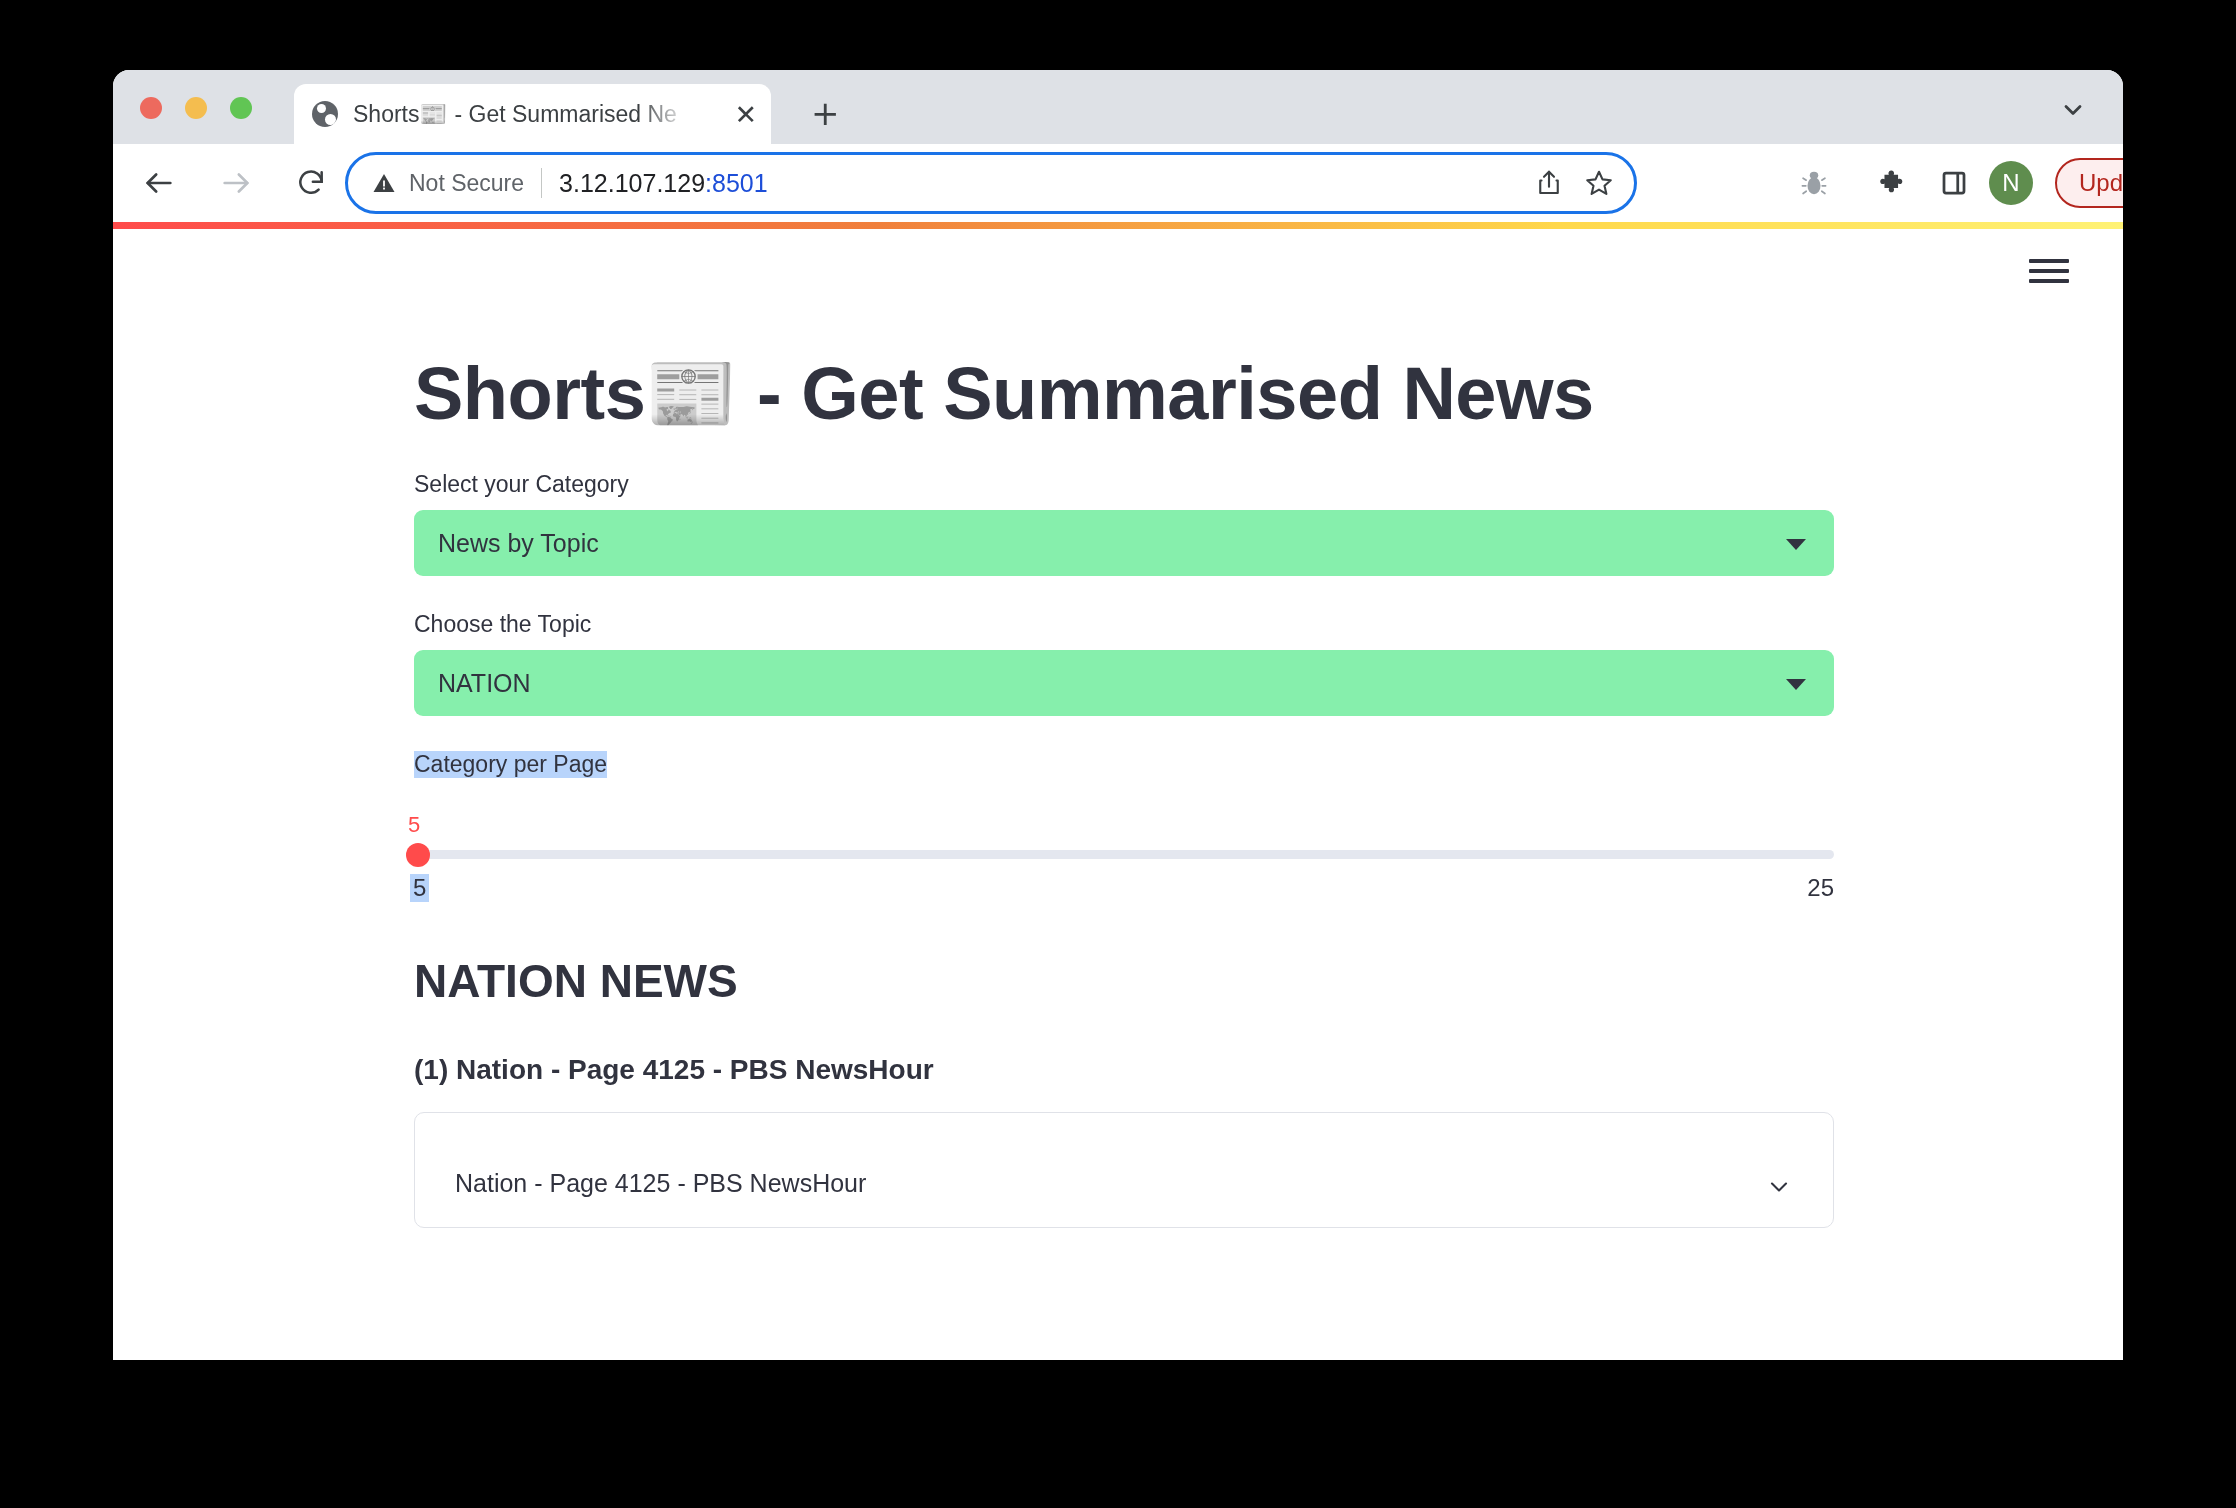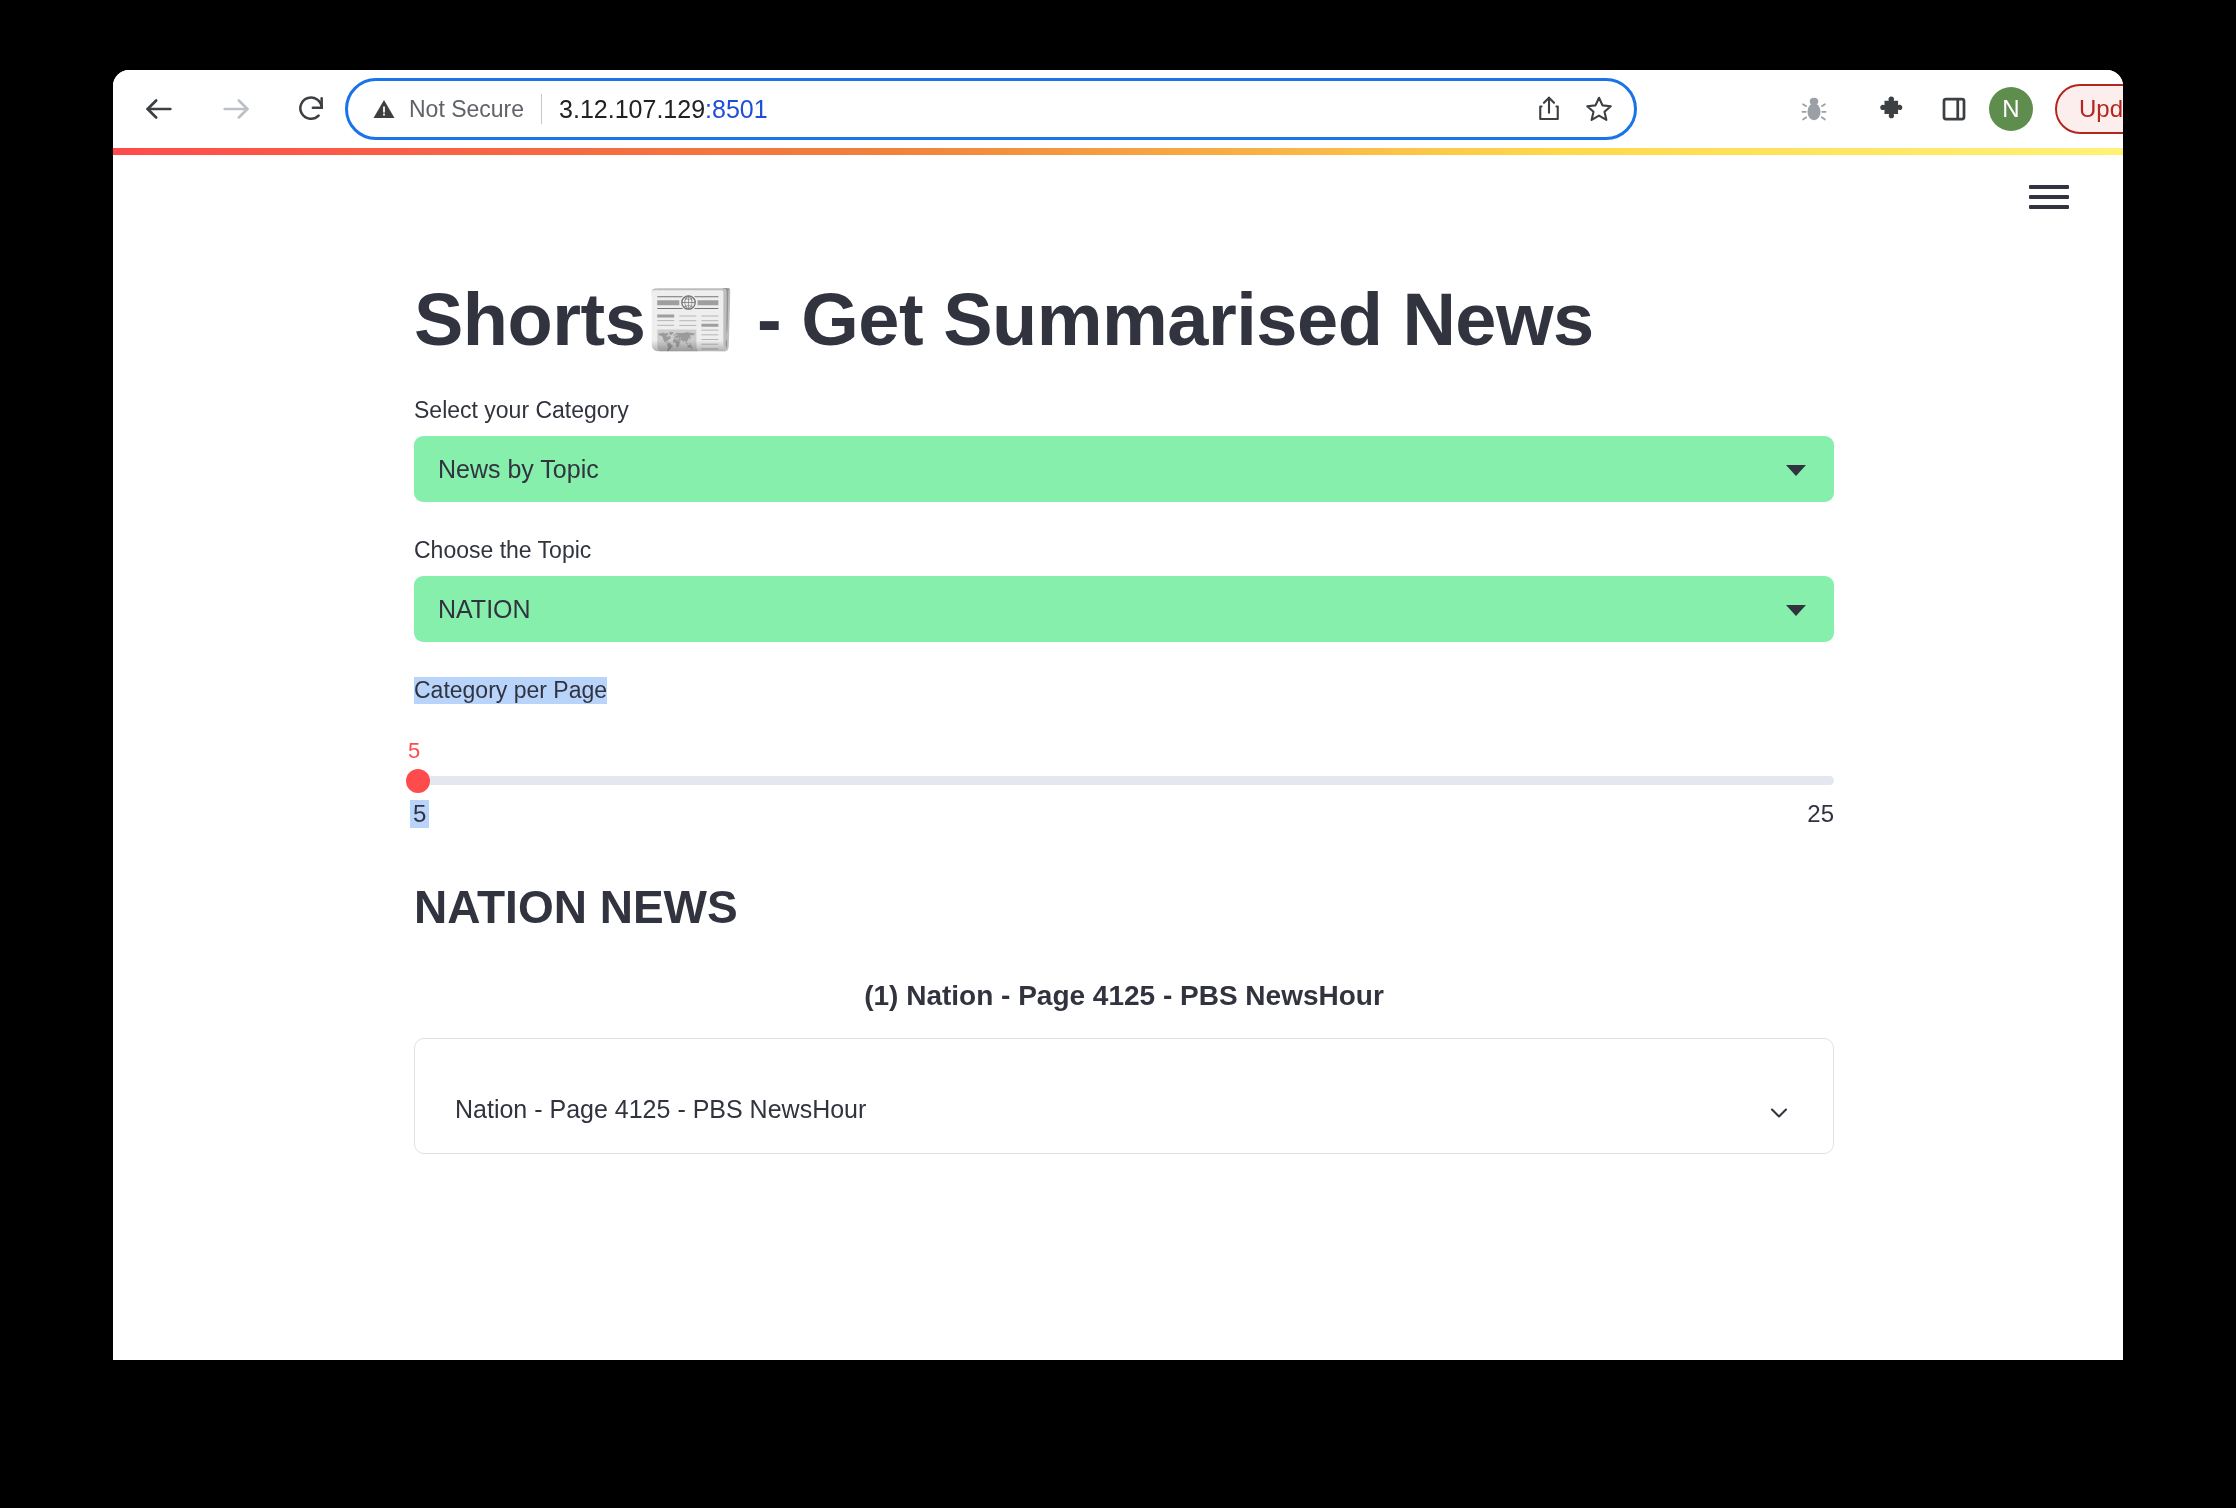--- a/index.html
+++ b/index.html
@@ -265,6 +265,28 @@
 
 <div id="browser-window">
 
+  <div id="tab-strip">
+
+    <div id="traffic-lights">
+      <span class="traffic-light tl-red"></span>
+      <span class="traffic-light tl-yellow"></span>
+      <span class="traffic-light tl-green"></span>
+    </div>
+
+    <div id="tab">
+      <span id="tab-favicon"></span>
+      <span id="tab-title">Shorts📰 - Get Summarised Ne</span>
+      <span id="tab-close">✕</span>
+    </div>
+
+    <span id="new-tab-button">+</span>
+
+    <span id="tab-list-button">
+      <svg width="28" height="28" viewBox="0 0 24 24" fill="none" stroke="#3c4043" stroke-width="2.4" stroke-linecap="round" stroke-linejoin="round">
+          <polyline points="6 9 12 15 18 9"></polyline>
+        </svg>
+    </span>
+  </div>
 
   <div id="toolbar">
 

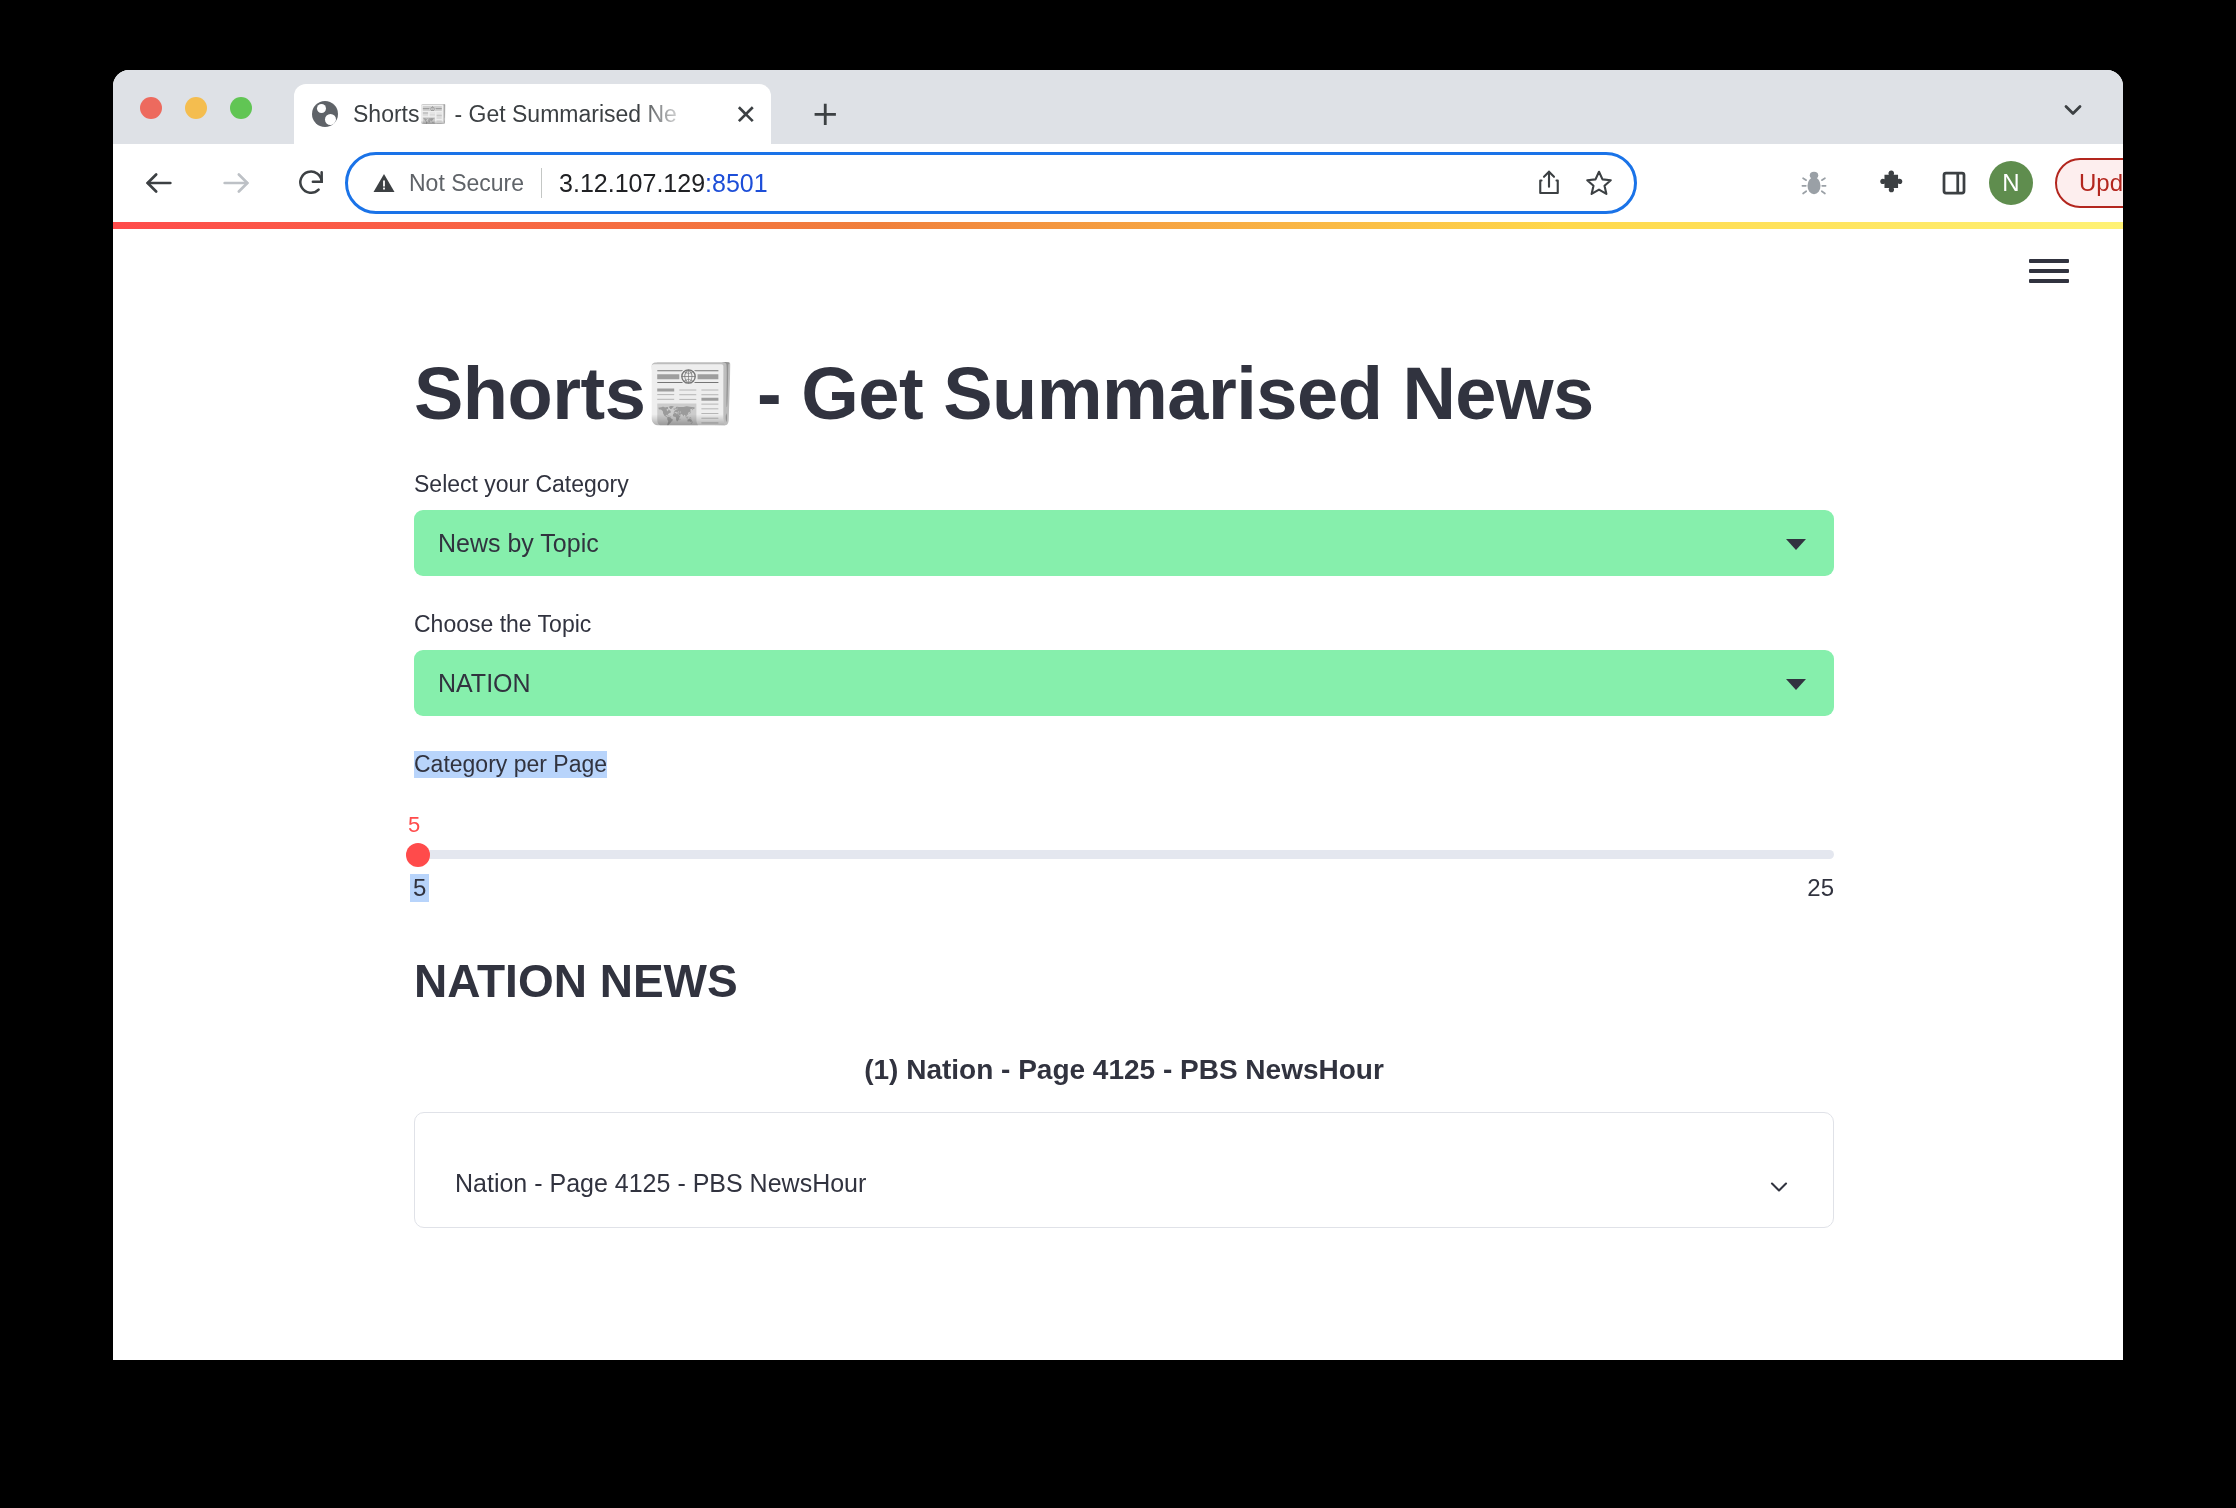--- a/index.html
+++ b/index.html
@@ -242,7 +242,7 @@
   }
   #article-heading {
     margin-top: 46px;
-    font-size: 28px; font-weight: bold; color: #31333f; text-align: center;
+    font-size: 28px; font-weight: bold; color: #31333f;
   }
   #expander {
     margin-top: 26px;

